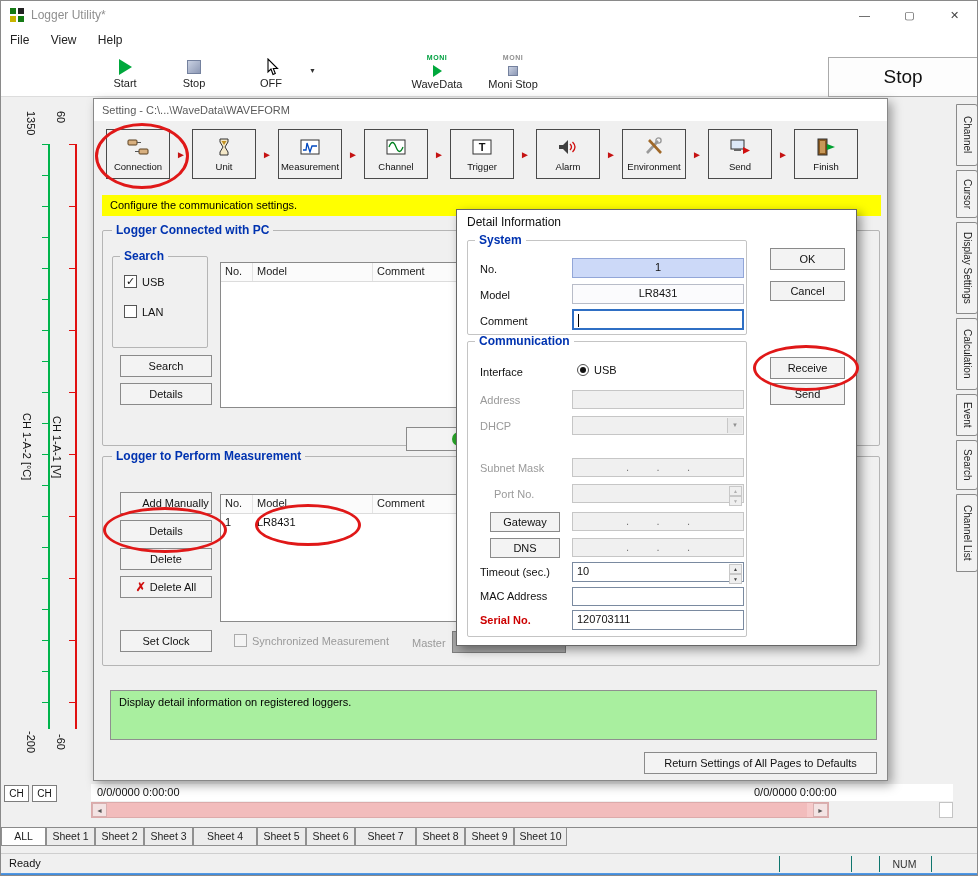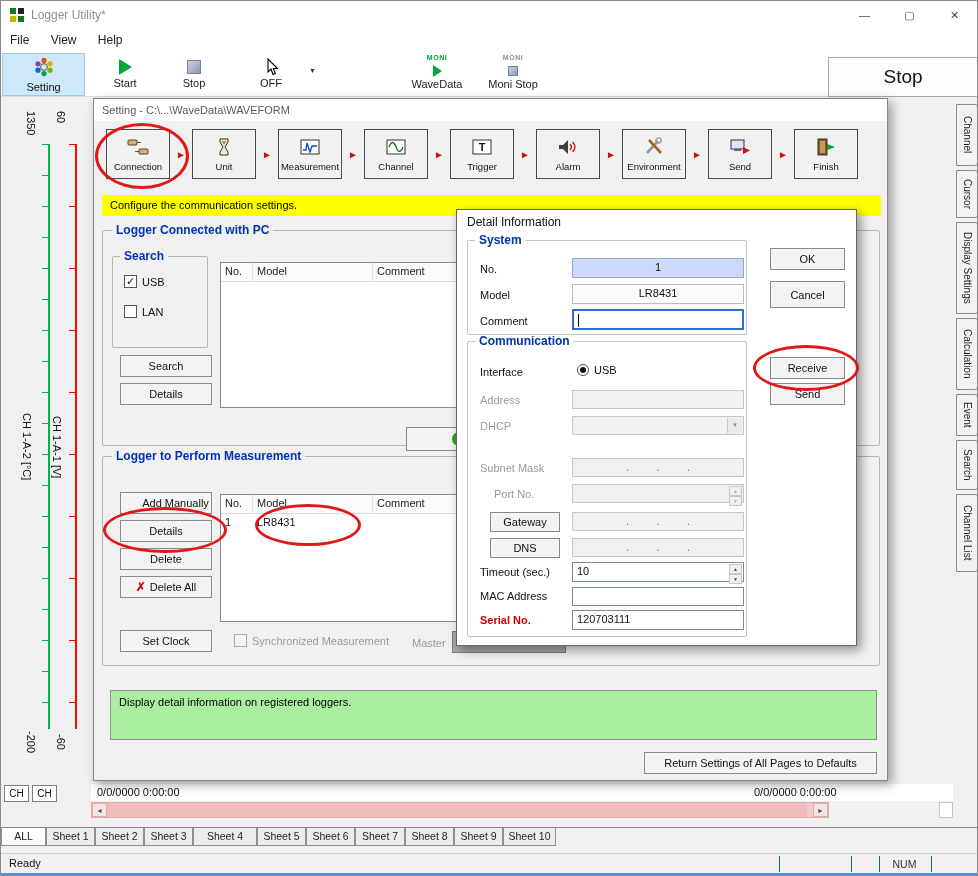--- a/index.html
+++ b/index.html
@@ -129,20 +129,6 @@
   </div>
 
   <div class="toolbar">
-    <div class="setting-btn">
-      <span>
-        <svg width="20" height="20" viewBox="0 0 20 20">
-            <circle cx="10" cy="3.4" r="2.6" fill="#e05010"></circle>
-            <circle cx="16" cy="6.8" r="2.6" fill="#f0a800"></circle>
-            <circle cx="16" cy="13.2" r="2.6" fill="#78b400"></circle>
-            <circle cx="10" cy="16.6" r="2.6" fill="#00a050"></circle>
-            <circle cx="4" cy="13.2" r="2.6" fill="#0068c8"></circle>
-            <circle cx="4" cy="6.8" r="2.6" fill="#9040a8"></circle>
-            <circle cx="10" cy="10" r="3.4" fill="#e0e0e0" stroke="#555"></circle>
-          </svg>
-      </span>
-      <div class="tlabel">Setting</div>
-    </div>
     <div class="titem" style="left:95px;width:58px;">
       <div class="ticon">
           <span class="tri-green"></span>

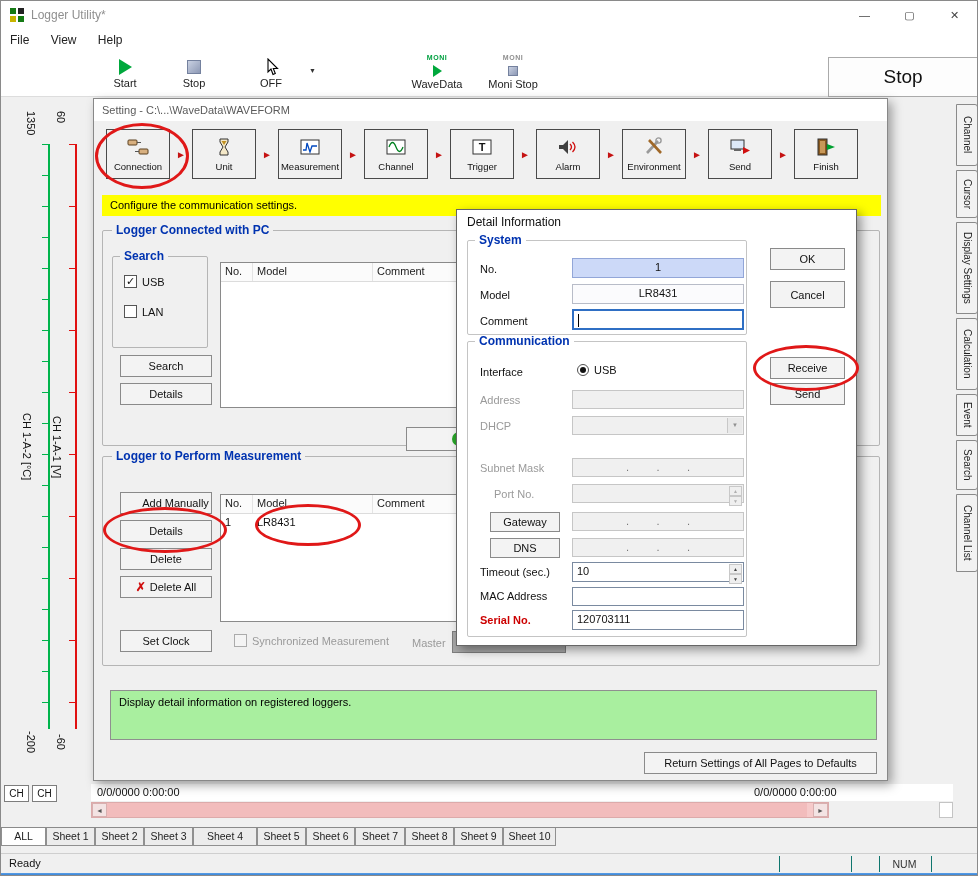--- a/index.html
+++ b/index.html
@@ -417,7 +417,7 @@
     <div class="btn" style="left:313px;top:38px;width:75px;height:22px;">
       <span>OK</span>
     </div>
-    <div class="btn" style="left:313px;top:71px;width:75px;height:27px;">
+    <div class="btn" style="left:313px;top:71px;width:75px;height:20px;">
       <span>Cancel</span>
     </div>
     <div class="btn" style="left:313px;top:147px;width:75px;height:22px;">

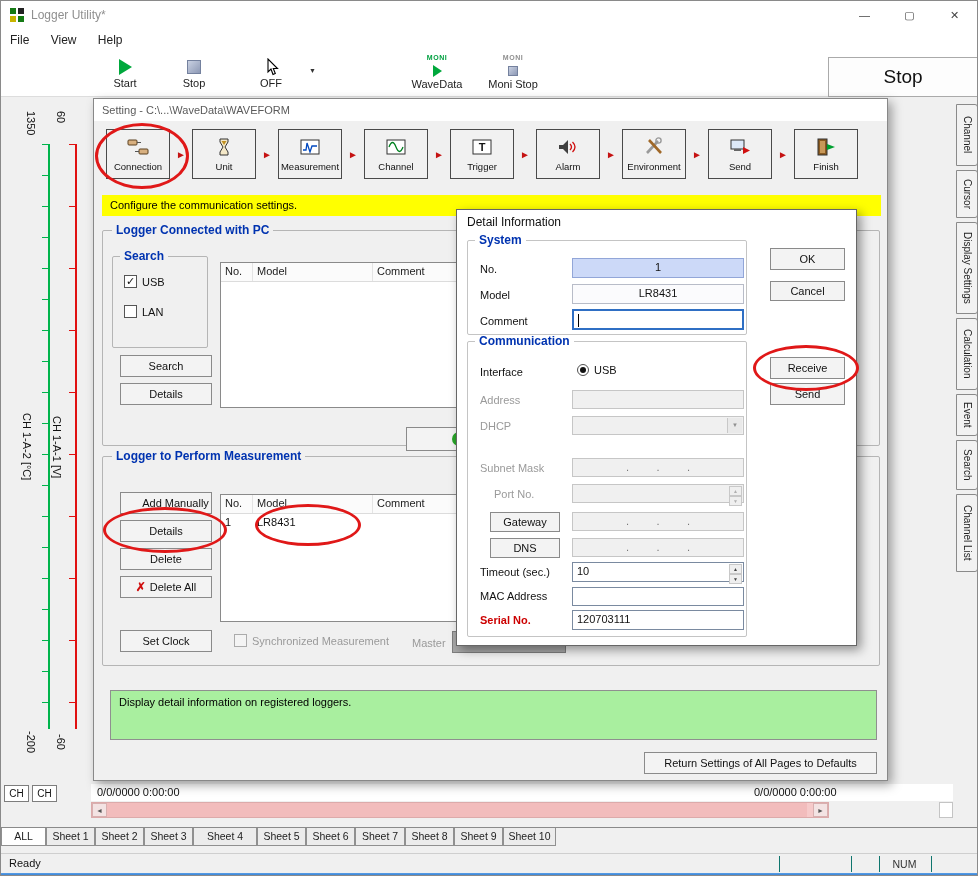--- a/index.html
+++ b/index.html
@@ -207,7 +207,7 @@
     <div class="stab" style="width:64px;">Sheet 4</div>
     <div class="stab" style="width:49px;">Sheet 5</div>
     <div class="stab" style="width:49px;">Sheet 6</div>
-    <div class="stab" style="width:50px;">Sheet 7</div>
+    <div class="stab" style="width:61px;">Sheet 7</div>
     <div class="stab" style="width:49px;">Sheet 8</div>
     <div class="stab" style="width:49px;">Sheet 9</div>
     <div class="stab" style="width:53px;">Sheet 10</div>

